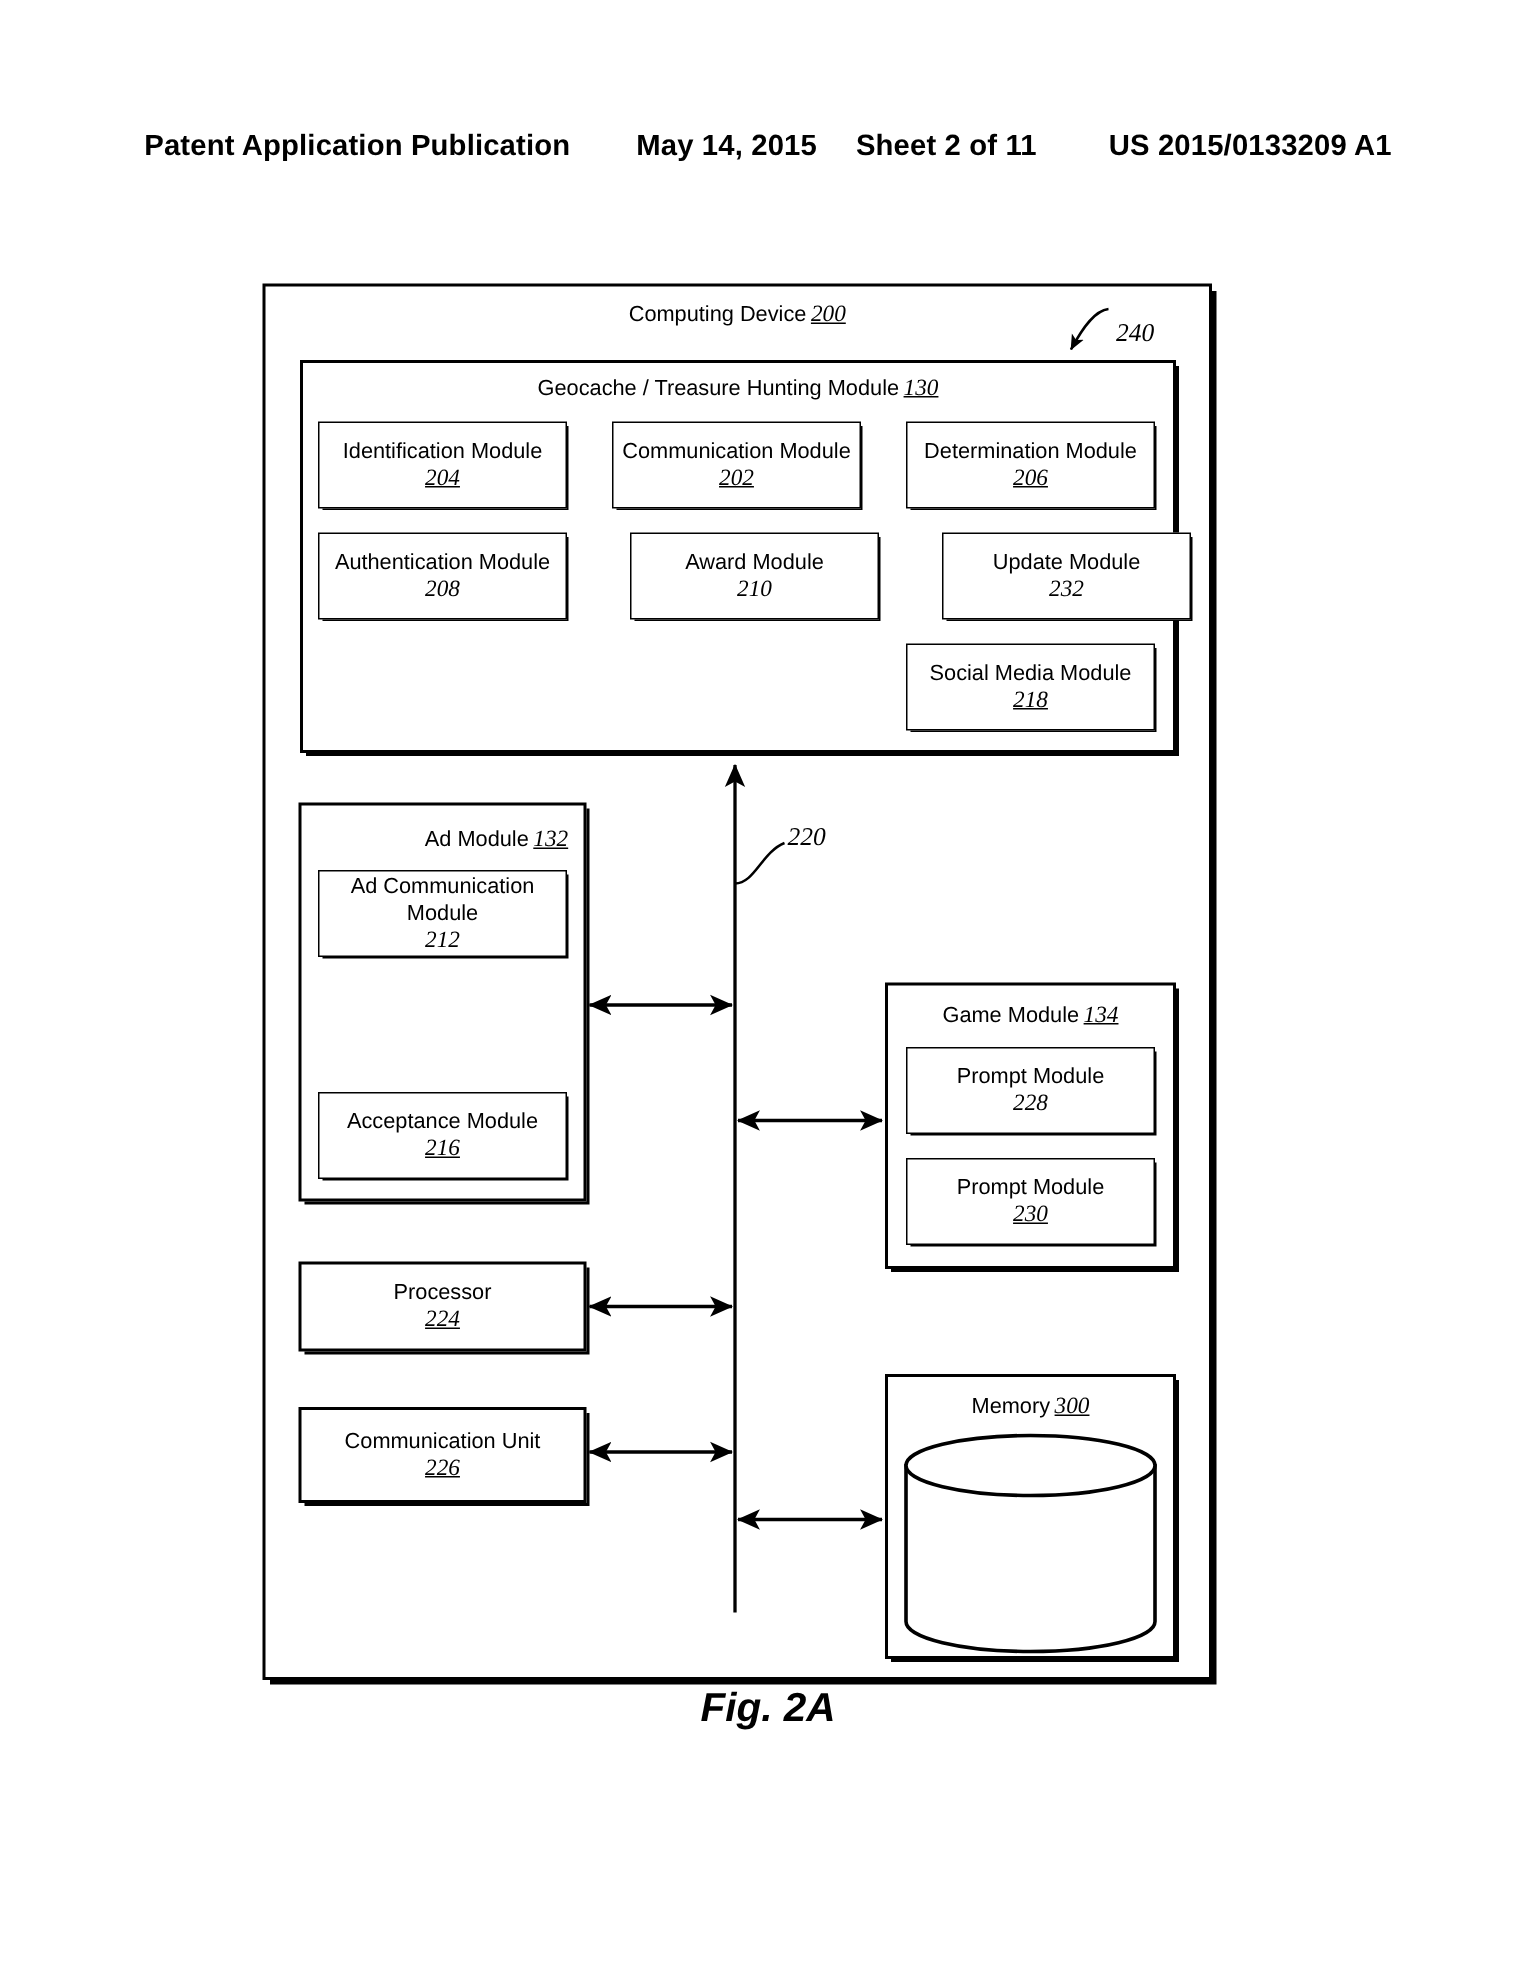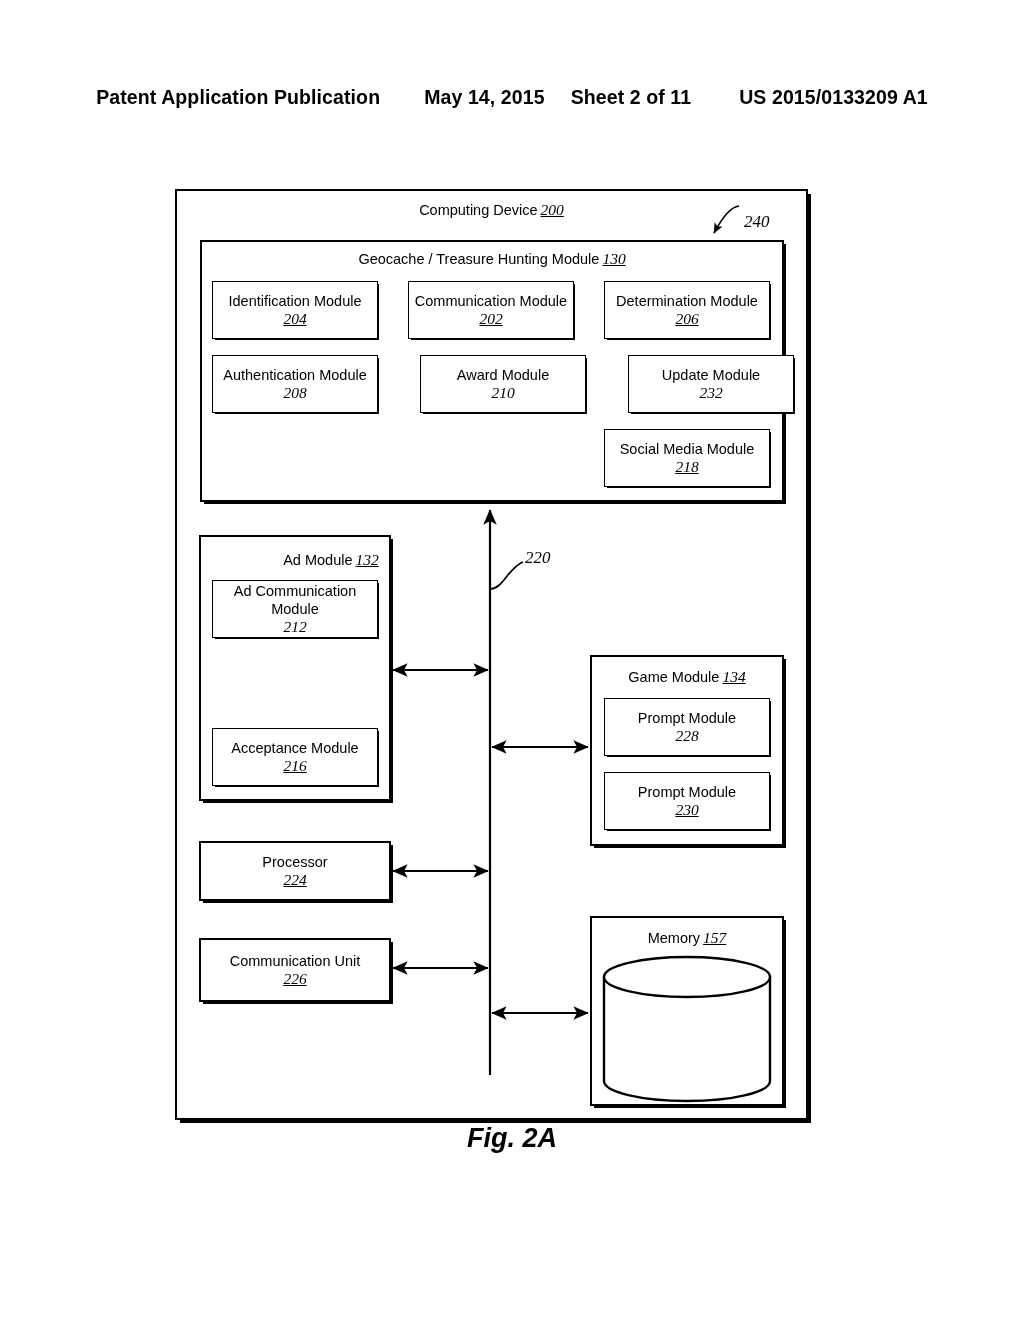--- a/index.html
+++ b/index.html
@@ -254,7 +254,7 @@
   <div class="box" style="left:590px; top:916px; width:194px; height:190px;"></div>
 
   <div class="grp-title" style="left:590px; top:929px; width:194px;">
-    <span>Memory</span><span class="num ul">157</span>
+    <span>Memory</span><span class="num ul">300</span>
   </div>
 
   <div class="cyl-label" style="left:604px; top:963px; width:166px;">122</div>

